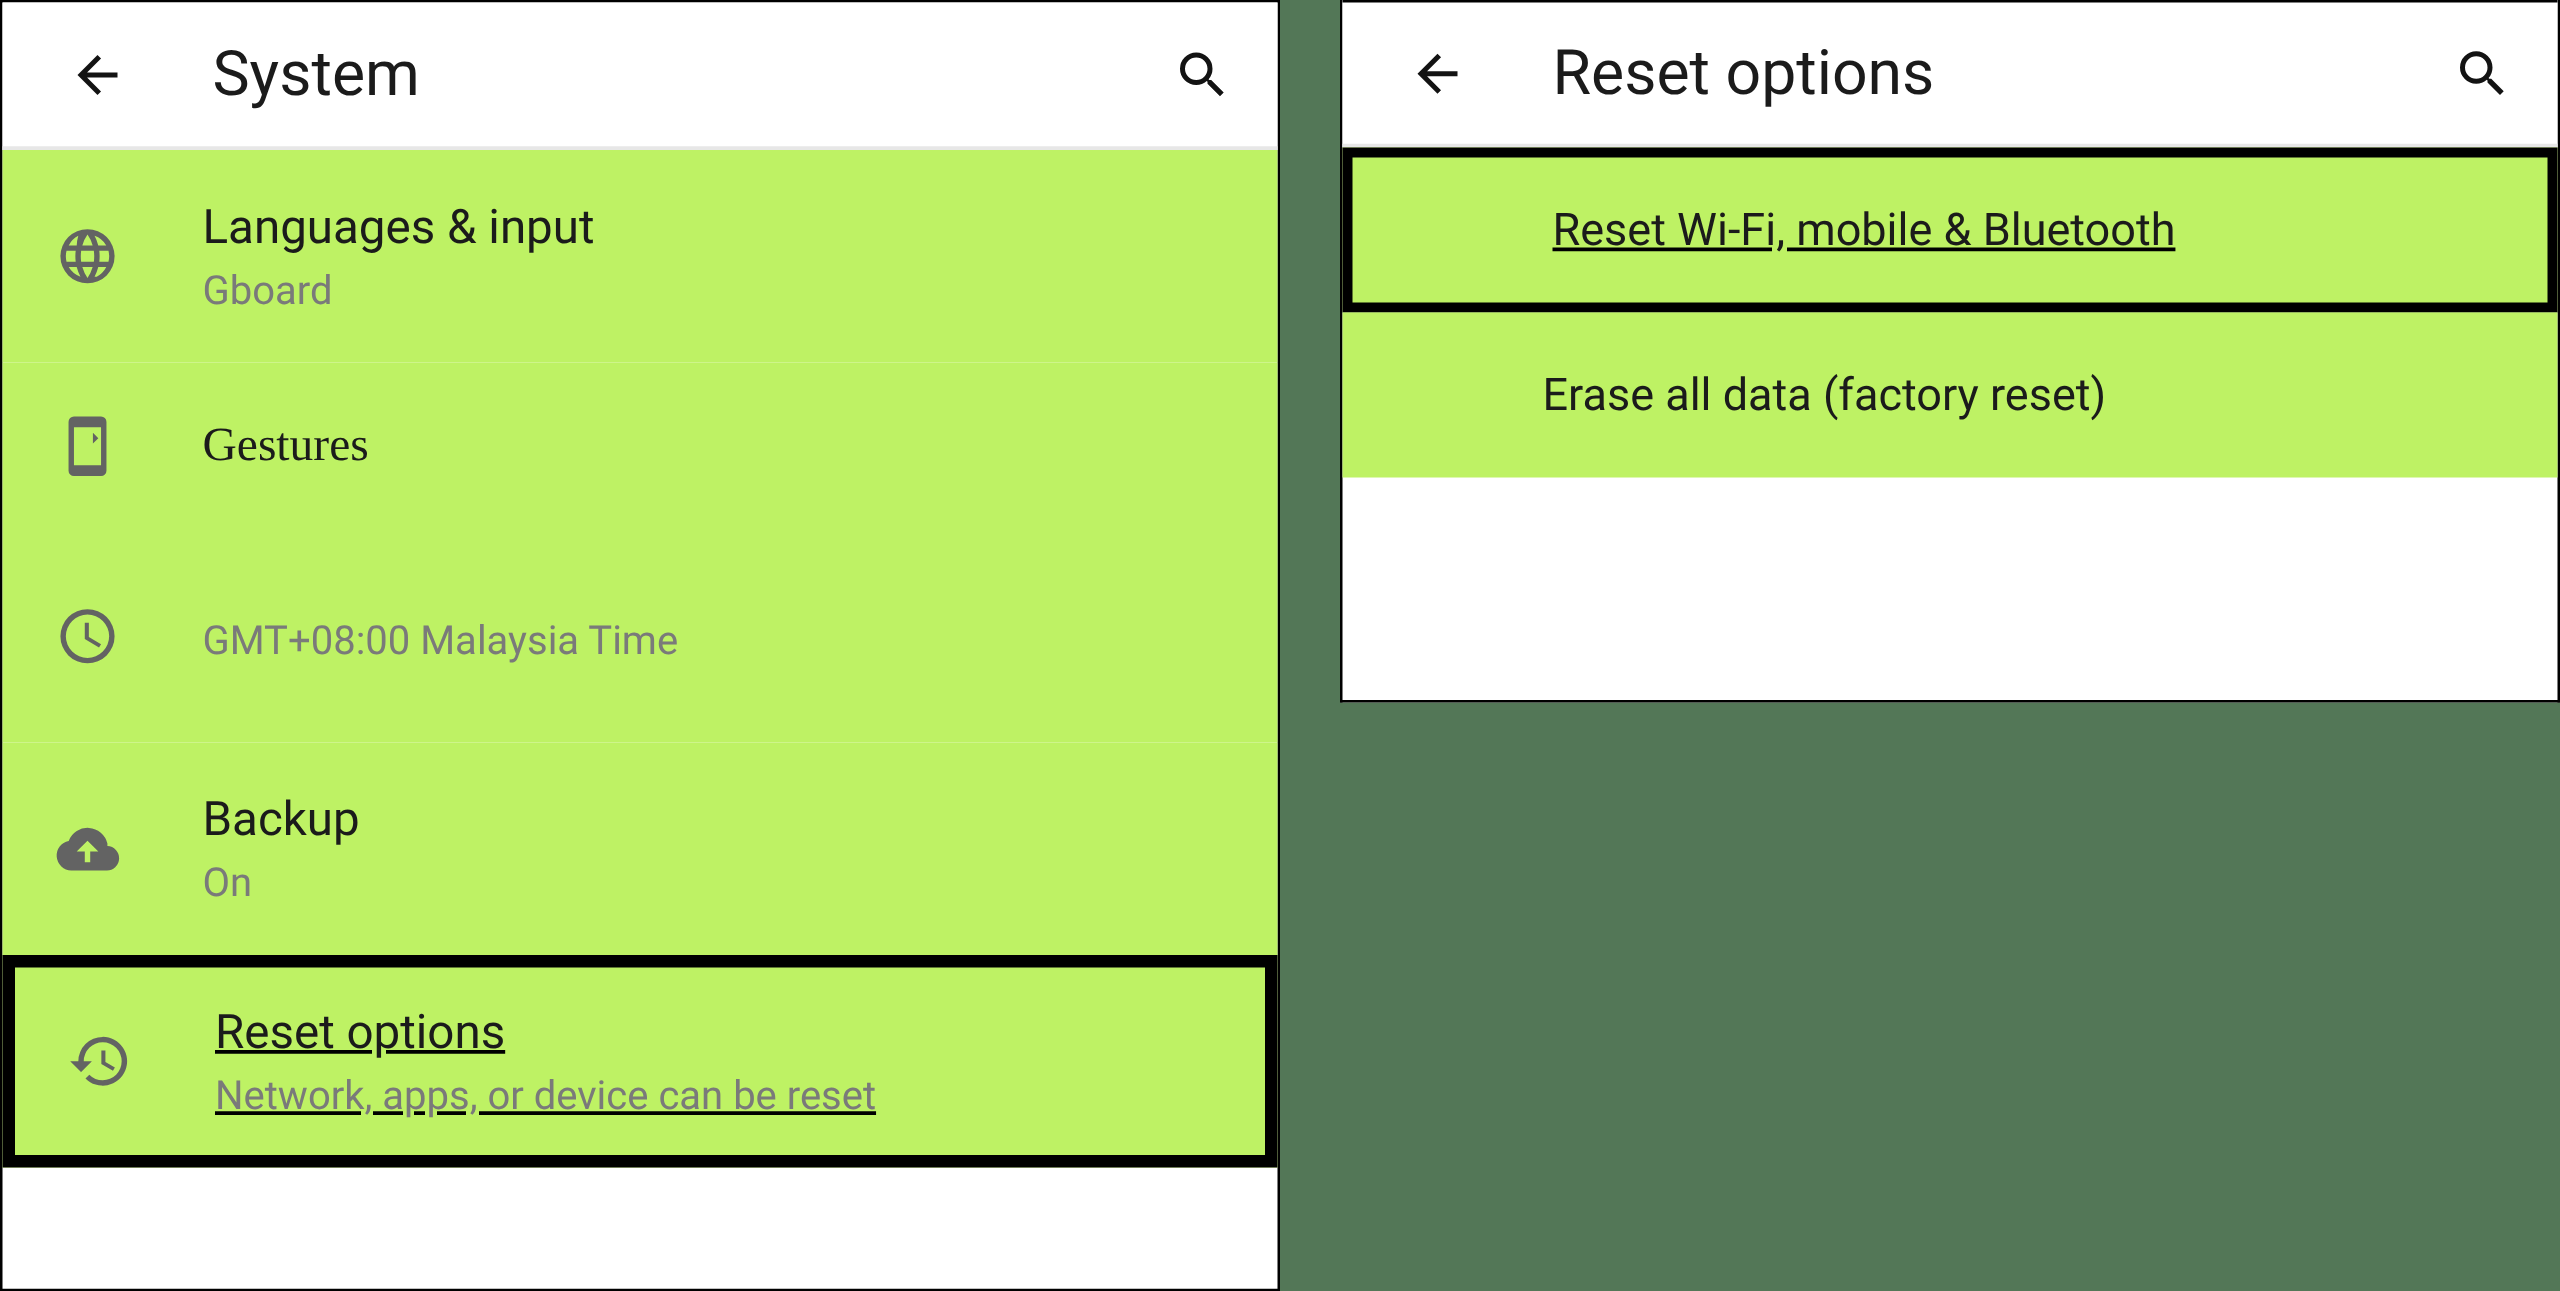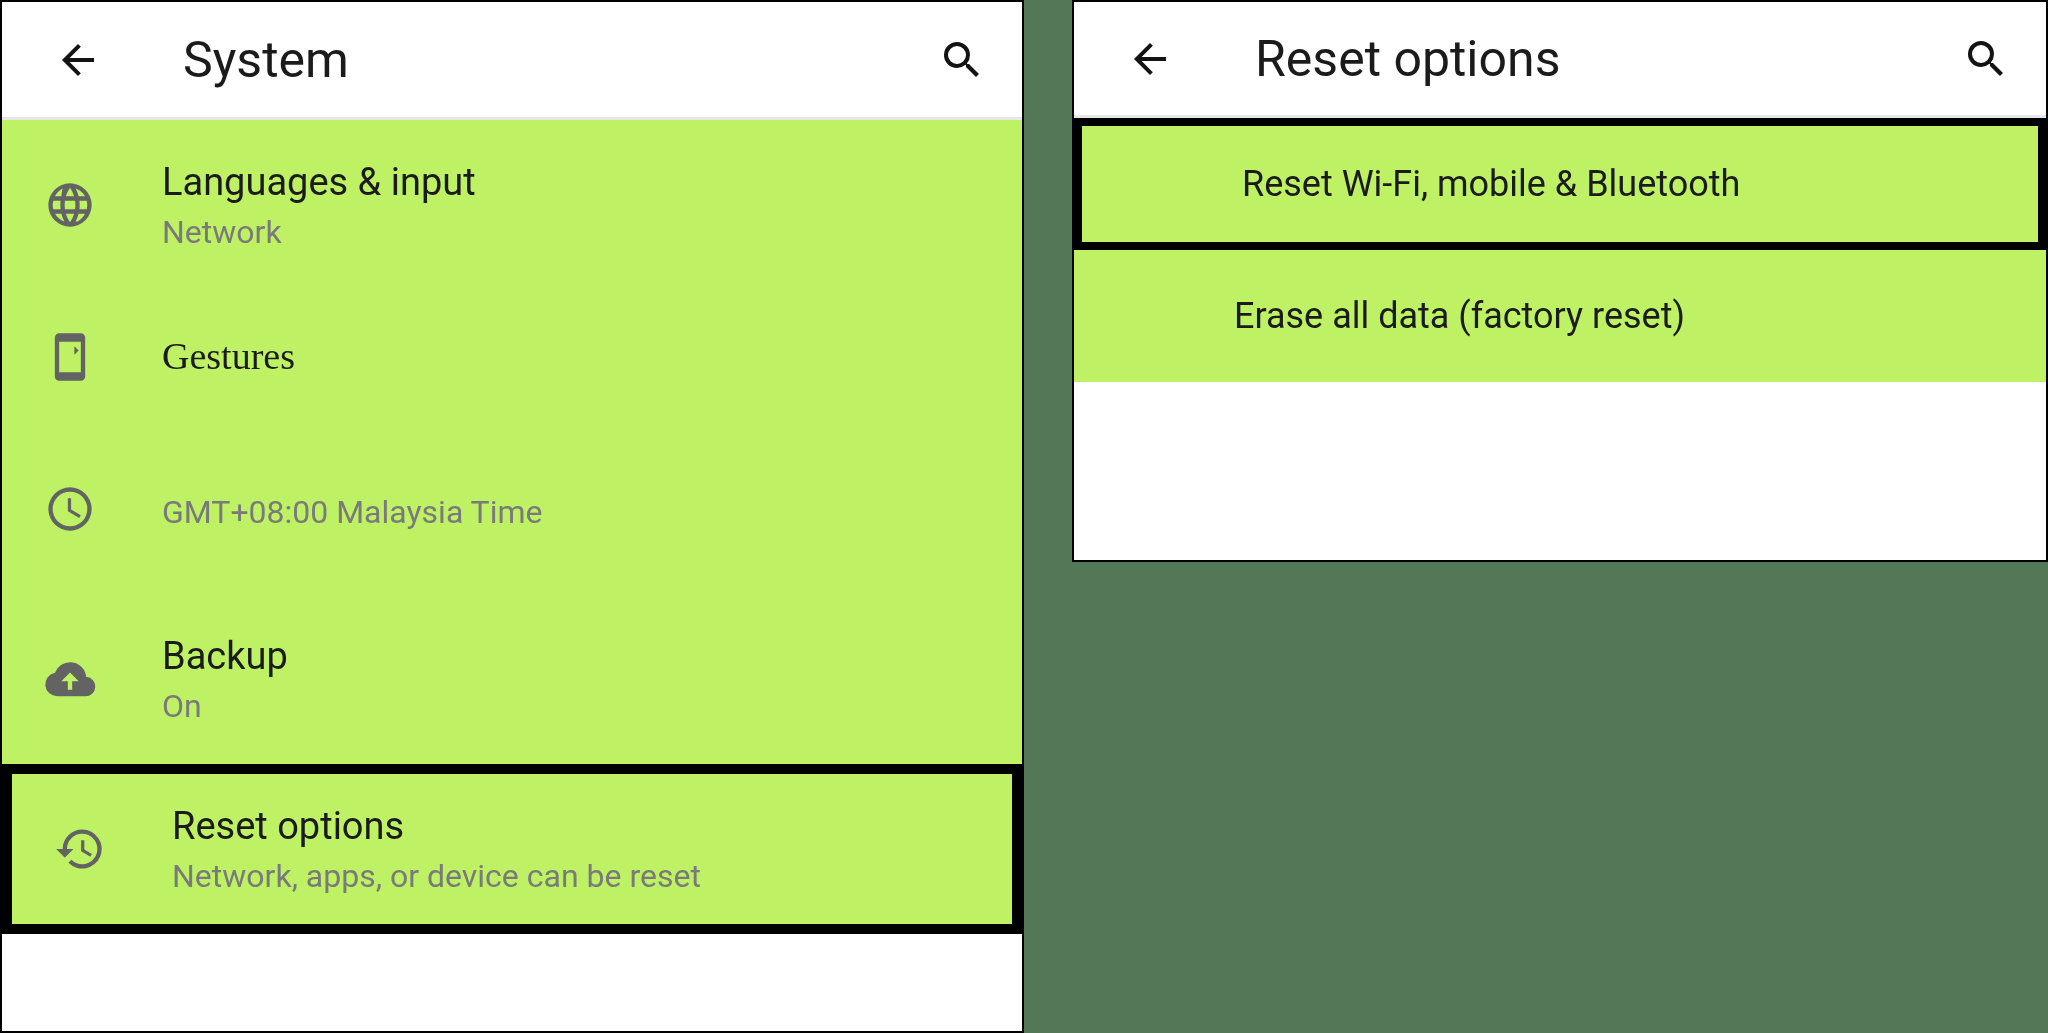--- a/index.html
+++ b/index.html
@@ -26,7 +26,6 @@
     padding: 0 24px 0 40px;
     border-bottom: 3px solid #e7e7e7;
     background: #fff;
-    gap: 13px;
   }
   .app-bar .back {
     width: 72px; height: 72px;

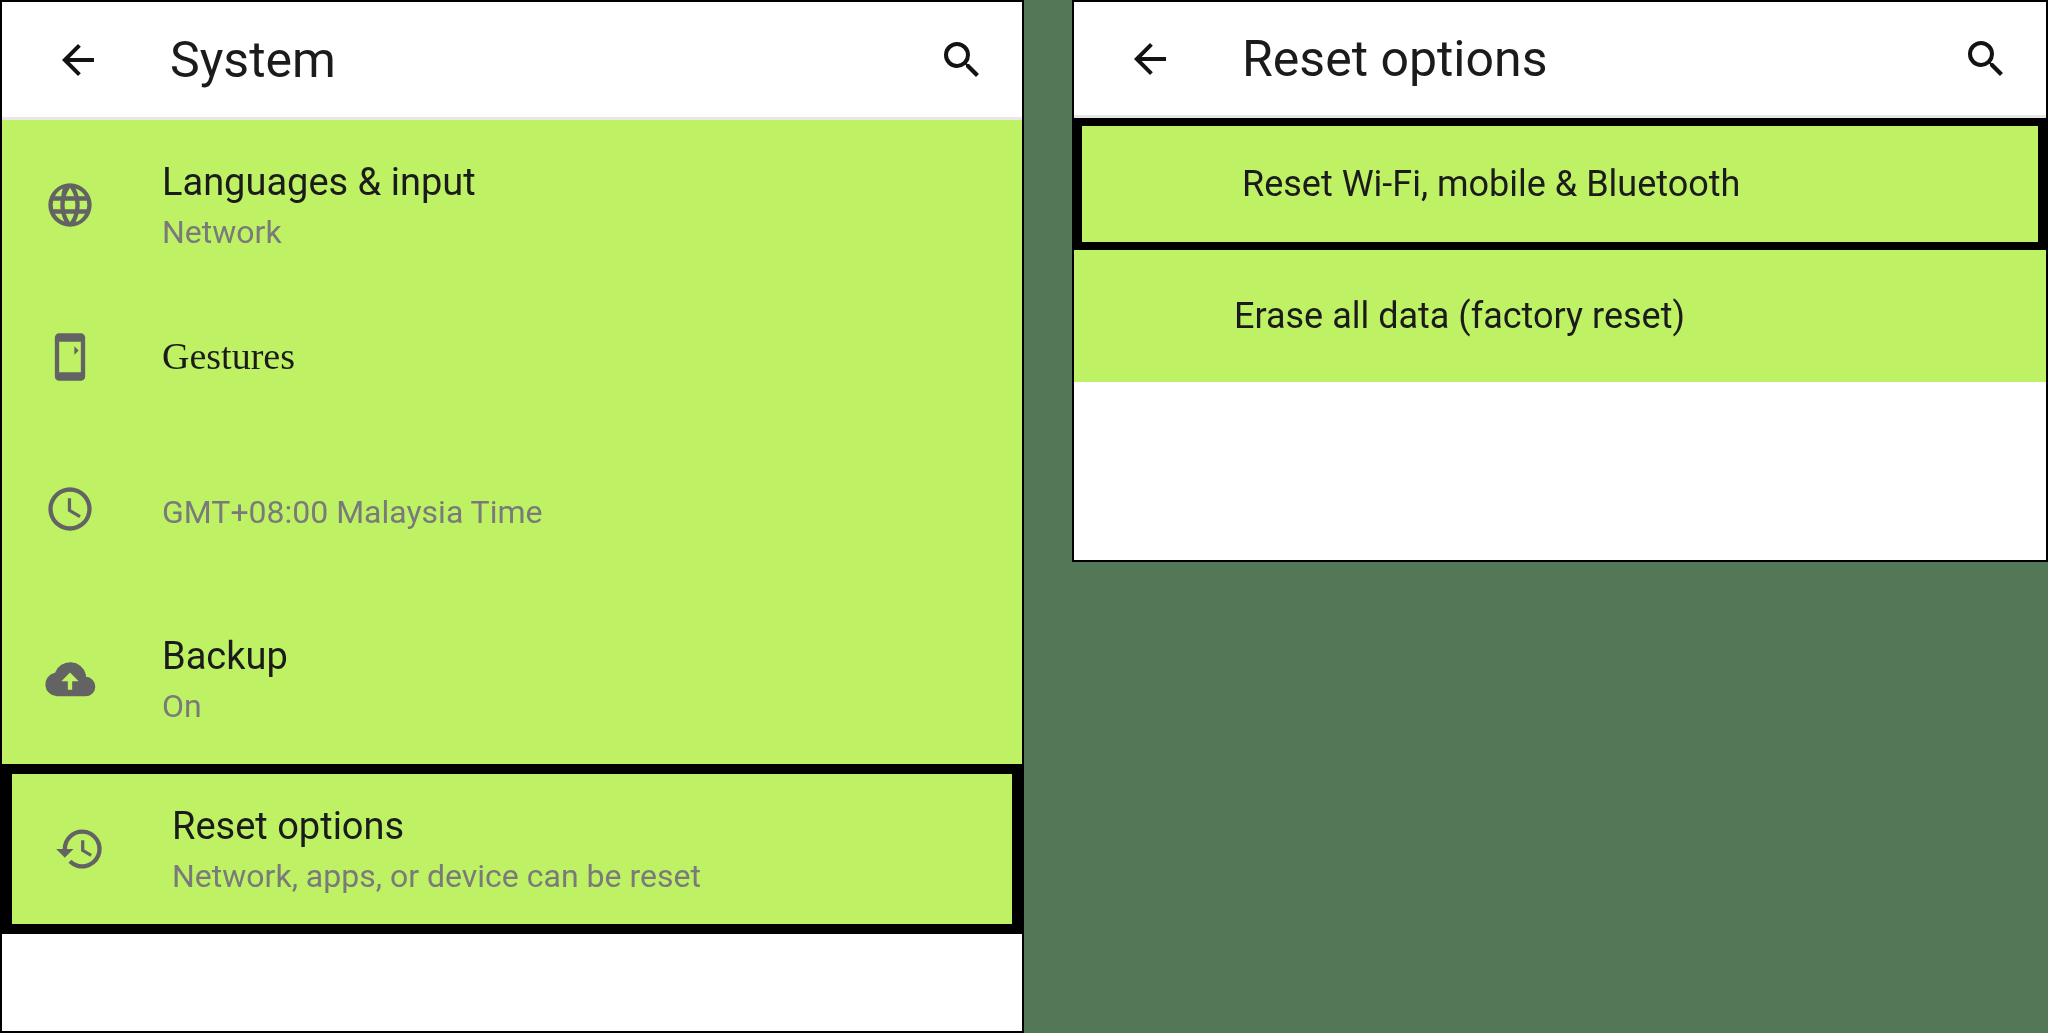--- a/index.html
+++ b/index.html
@@ -72,6 +72,7 @@
   }
   .highlighted {
     border:10px solid #000;
+    text-decoration:underline;
   }
   
   .panel-right .list-row { min-height: 132px; }

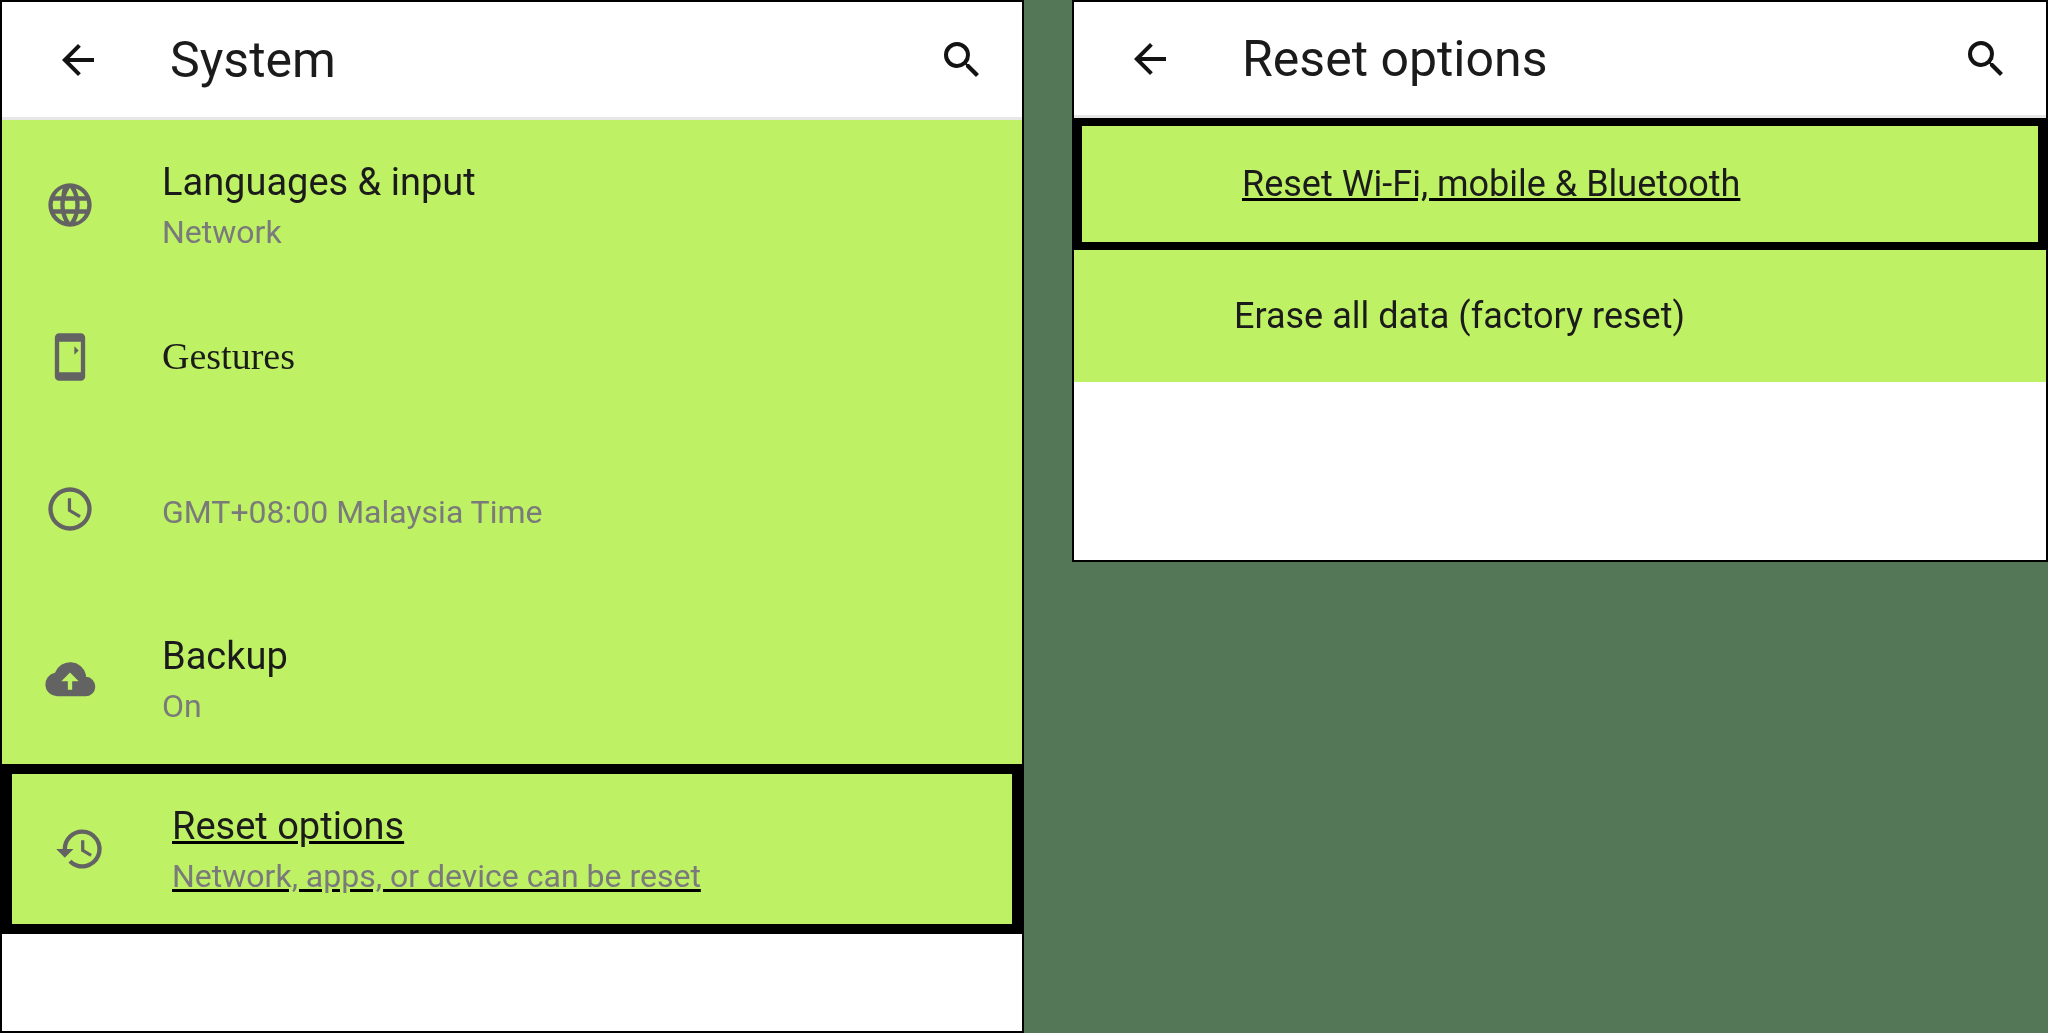--- a/index.html
+++ b/index.html
@@ -106,7 +106,7 @@
     </div>
     <div class="texts">
       <div class="primary">Languages &amp; input</div>
-      <div class="secondary">Network</div>
+      <div class="secondary">Gboard</div>
     </div>
   </div>
 

